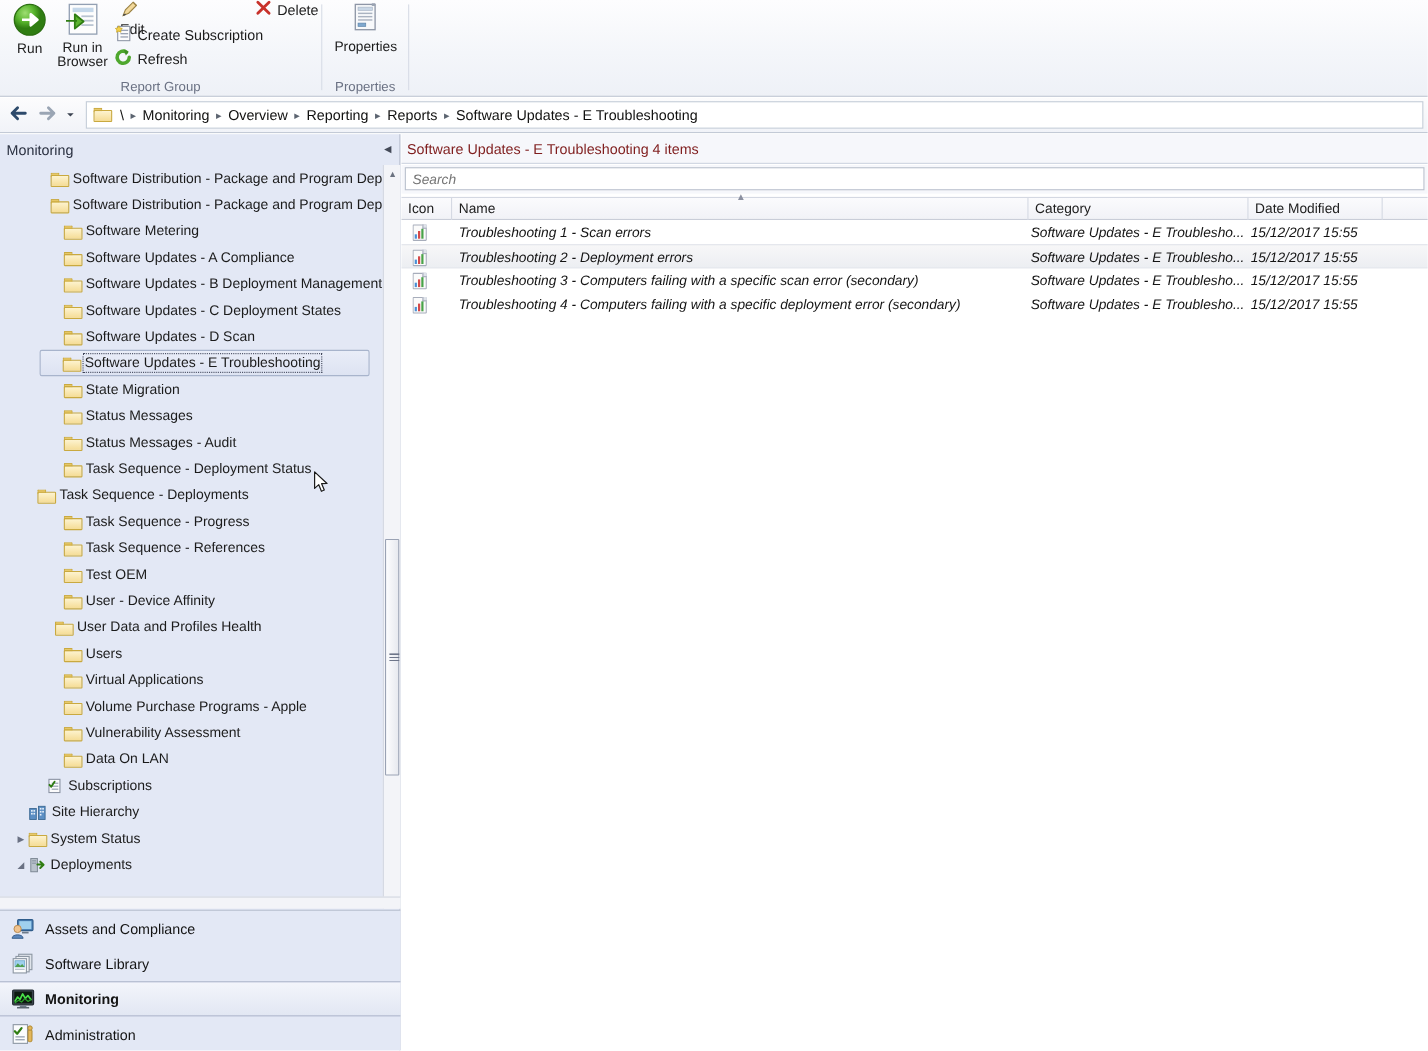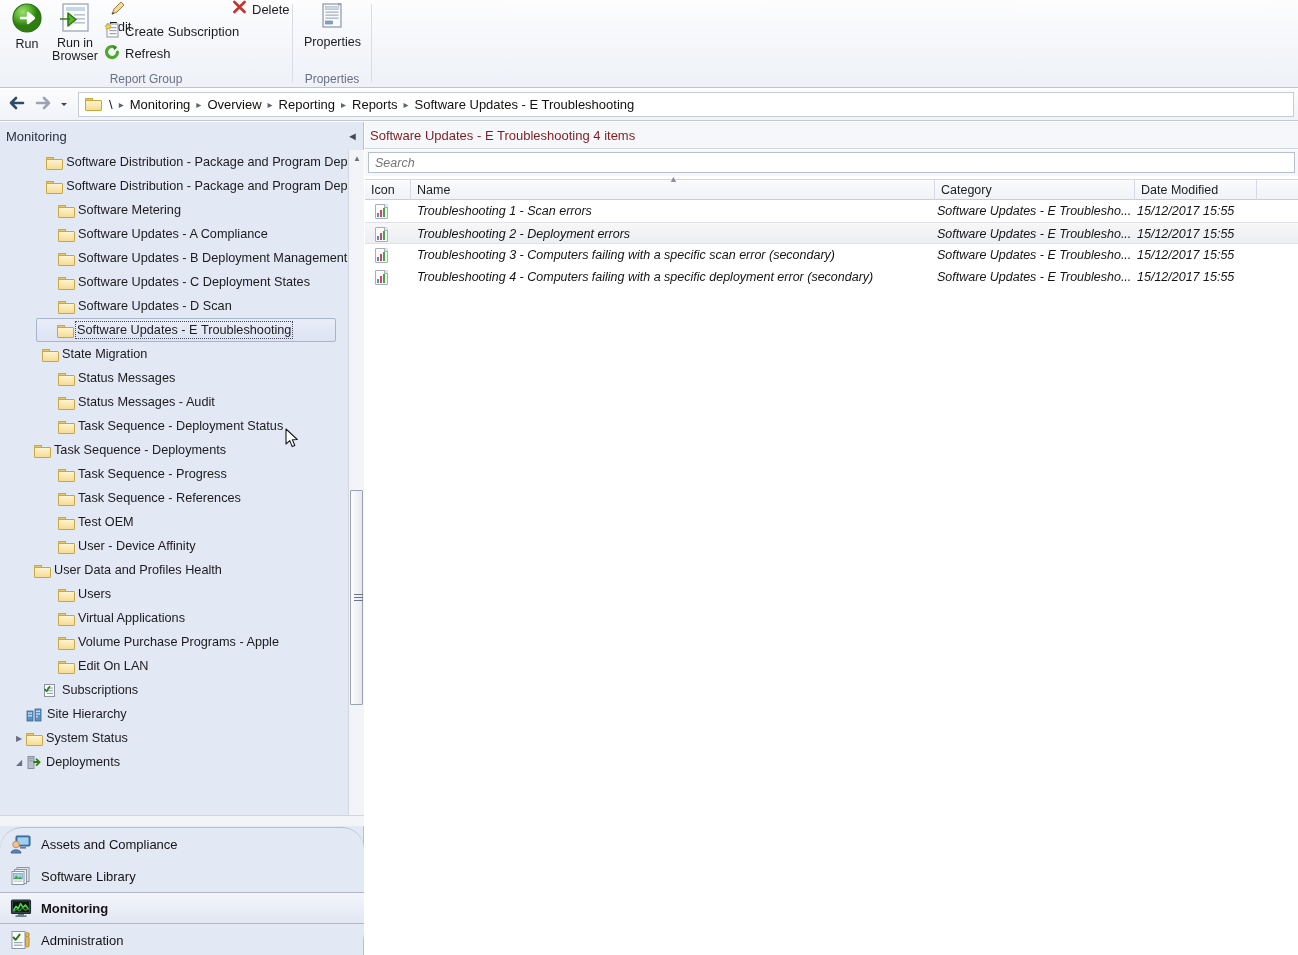--- a/index.html
+++ b/index.html
@@ -414,7 +414,7 @@
         </span>
         <span class="tlabel">Software Updates - E Troubleshooting</span>
       </div>
-      <div class="tnode" style="padding-left: 28px;">
+      <div class="tnode" style="padding-left: 44px;">
         <span class="expander">&nbsp;</span>
         <span style="display: inline-flex; align-items: center;">
           <span class="folder"></span>

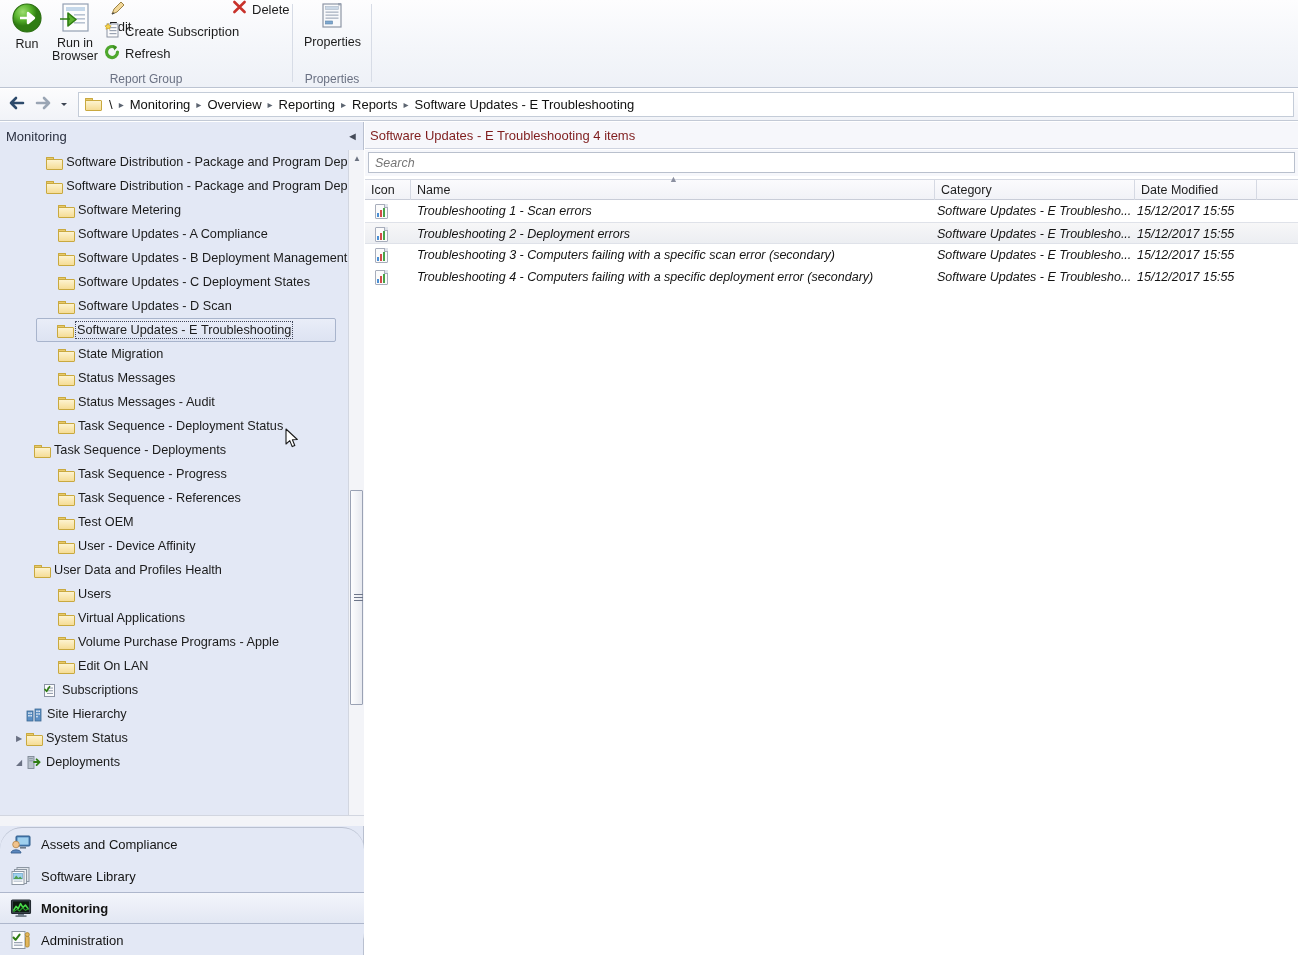--- a/index.html
+++ b/index.html
@@ -477,7 +477,7 @@
         </span>
         <span class="tlabel">User - Device Affinity</span>
       </div>
-      <div class="tnode" style="padding-left: 20px;">
+      <div class="tnode" style="padding-left: 36px;">
         <span class="expander">&nbsp;</span>
         <span style="display: inline-flex; align-items: center;">
           <span class="folder"></span>

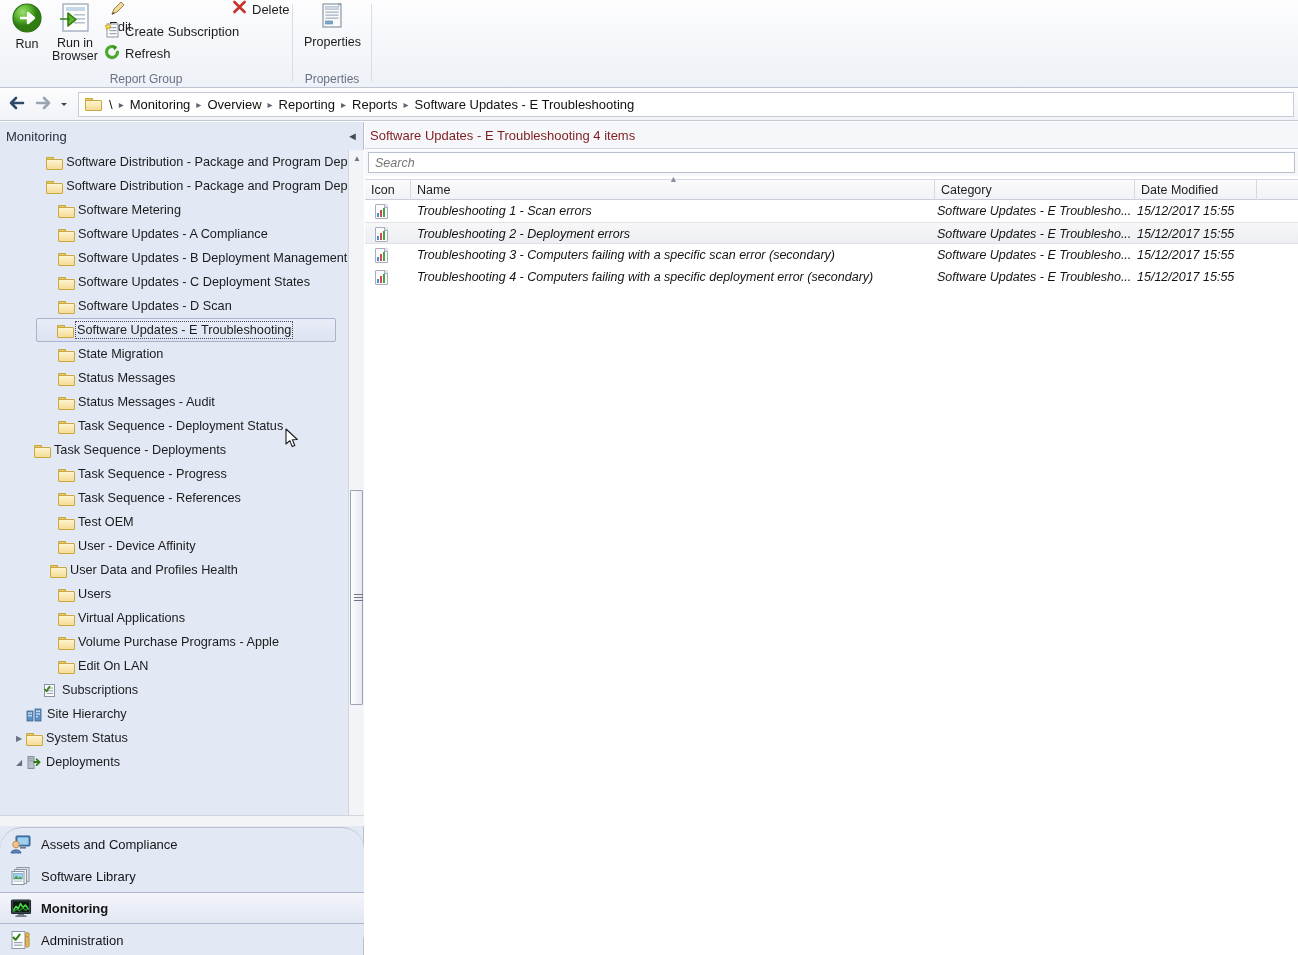--- a/index.html
+++ b/index.html
@@ -504,6 +504,13 @@
           <span class="folder"></span>
         </span>
         <span class="tlabel">Volume Purchase Programs - Apple</span>
+      </div>
+      <div class="tnode" style="padding-left: 44px;">
+        <span class="expander">&nbsp;</span>
+        <span style="display: inline-flex; align-items: center;">
+          <span class="folder"></span>
+        </span>
+        <span class="tlabel">Vulnerability Assessment</span>
       </div>
       <div class="tnode" style="padding-left: 44px;">
         <span class="expander">&nbsp;</span>

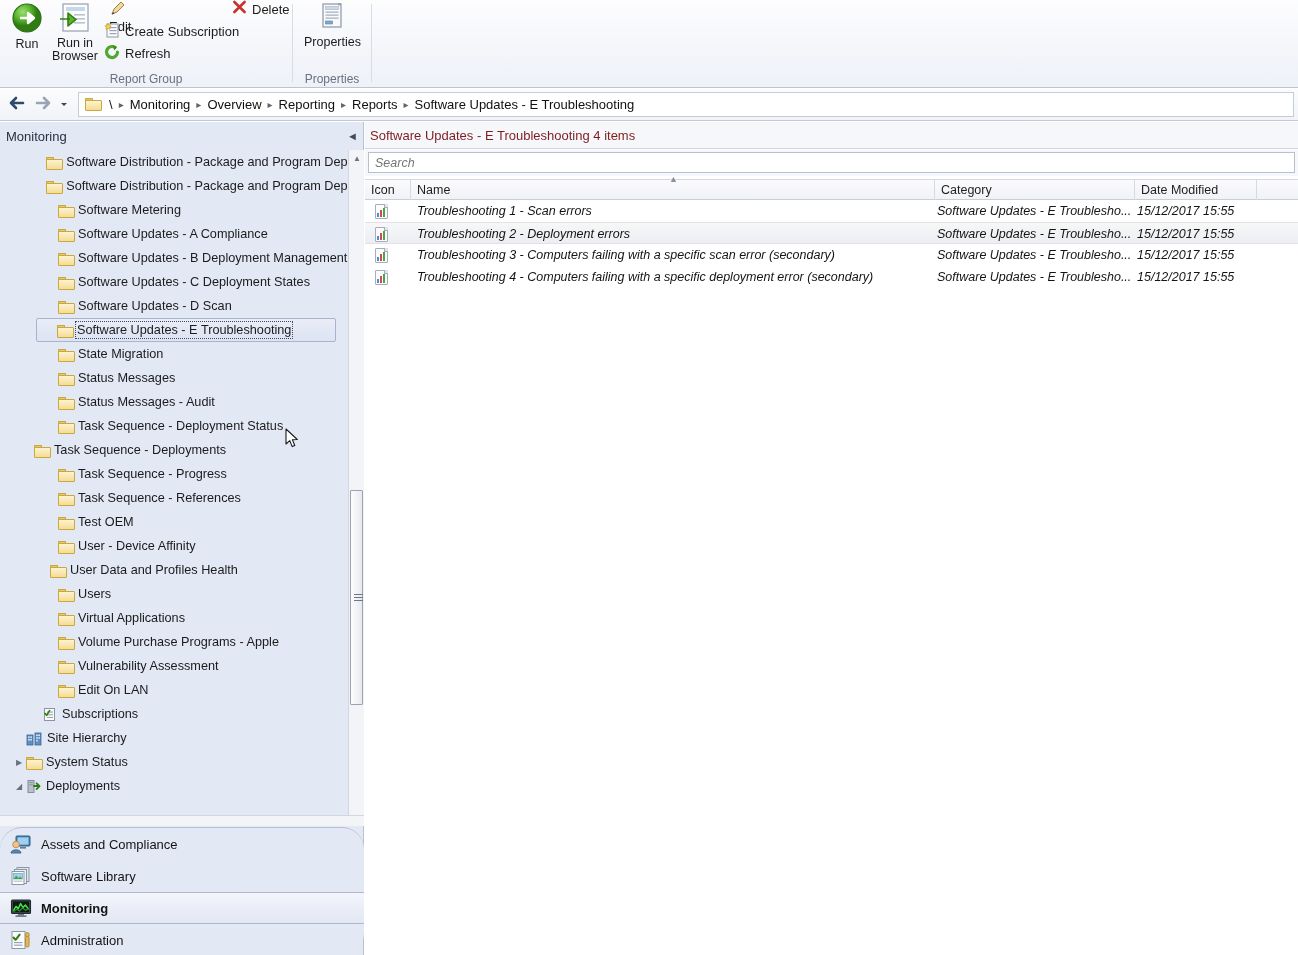--- a/index.html
+++ b/index.html
@@ -517,7 +517,7 @@
         <span style="display: inline-flex; align-items: center;">
           <span class="folder"></span>
         </span>
-        <span class="tlabel">Edit On LAN</span>
+        <span class="tlabel">Data On LAN</span>
       </div>
       <div class="tnode" style="padding-left: 28px;">
         <span class="expander">&nbsp;</span>

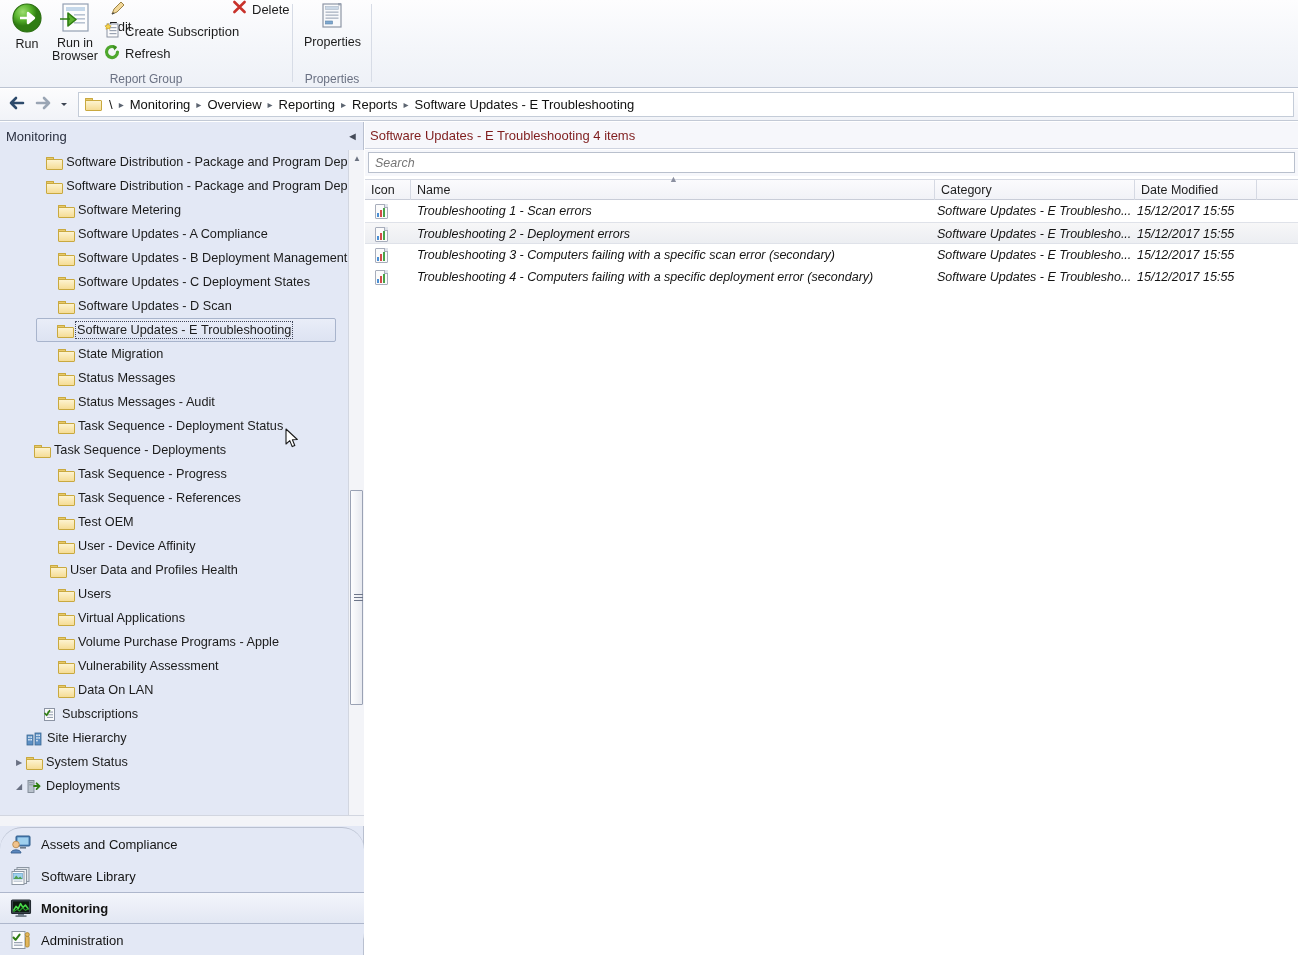--- a/index.html
+++ b/index.html
@@ -125,7 +125,7 @@
   
   #navbuttons {
     position: absolute; left: 0; bottom: 0; width: 364px; height: 128px;
-    background: #e3e8f5; border-top: 1px solid #b9c0d0; border-radius: 22px;
+    background: #e3e8f5; border-top: 1px solid #b9c0d0;
   }
   .navitem {
     position: relative; height: 32px; display: flex; align-items: center;

